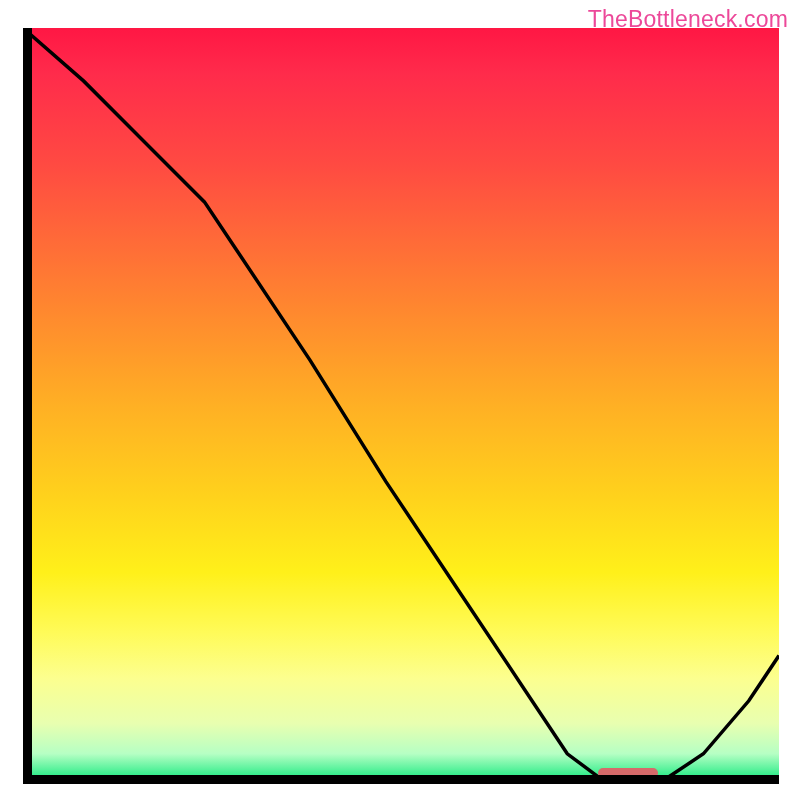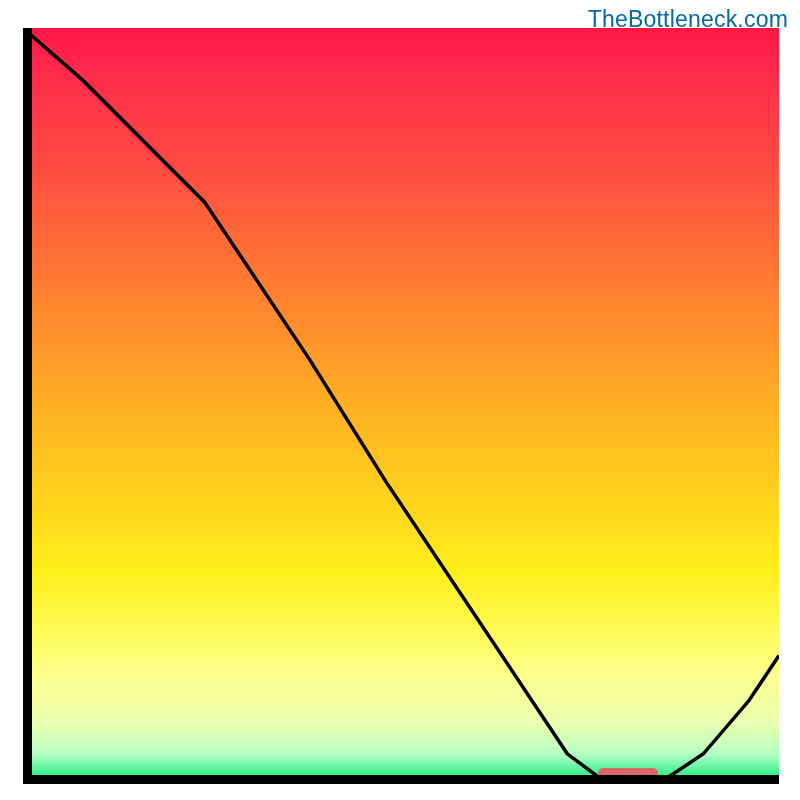--- a/index.html
+++ b/index.html
@@ -21,7 +21,7 @@
     right: 12px;
     font-family: Arial, Helvetica, sans-serif;
     font-size: 23px;
-    color: #0369a1;
+    color: #ec4899;
     letter-spacing: 0.2px;
   }
   .plot {

